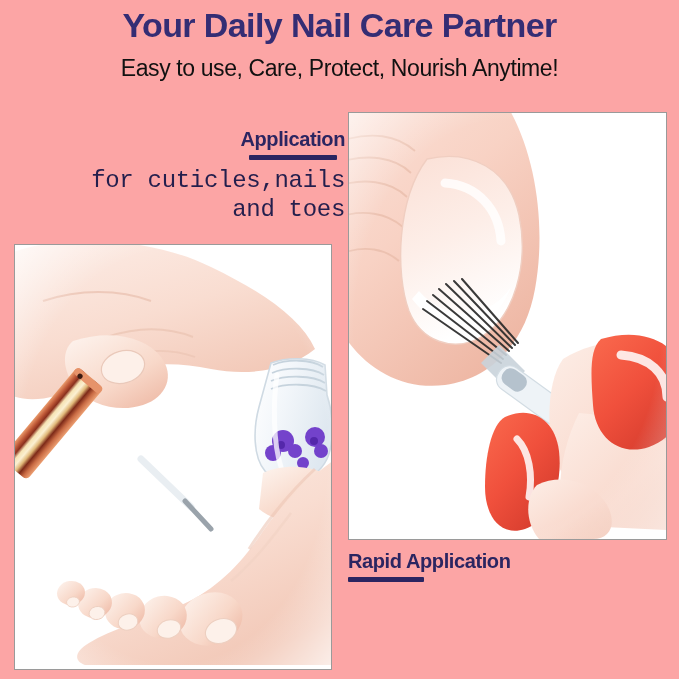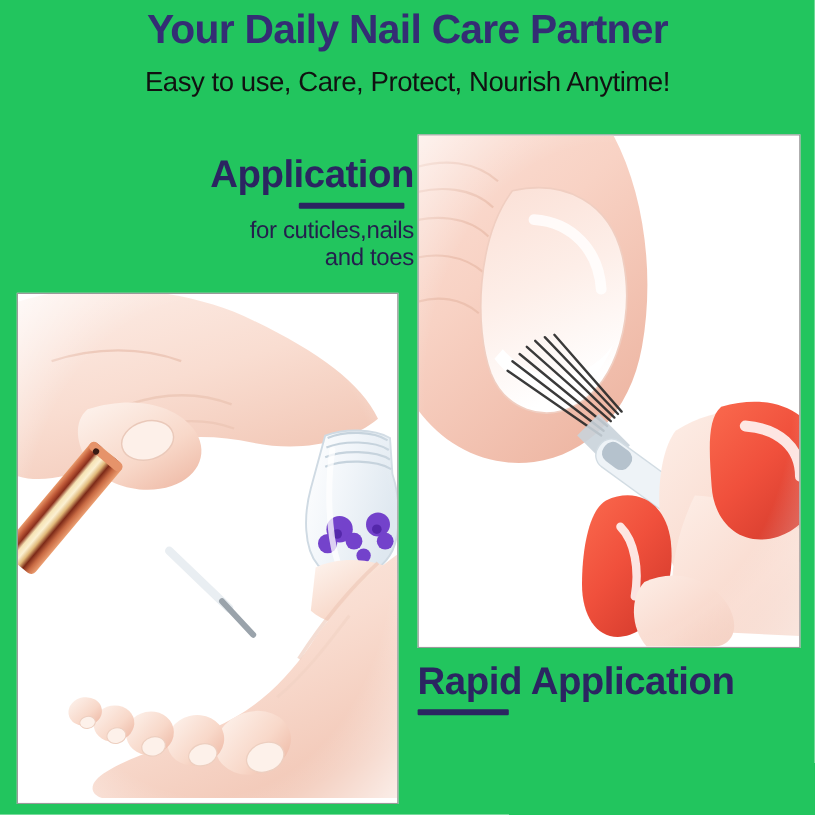--- a/index.html
+++ b/index.html
@@ -18,7 +18,7 @@
     position: relative;
     width: 679px;
     height: 679px;
-    background: #22c55e;
+    background: #fca5a5;
   }
 
   

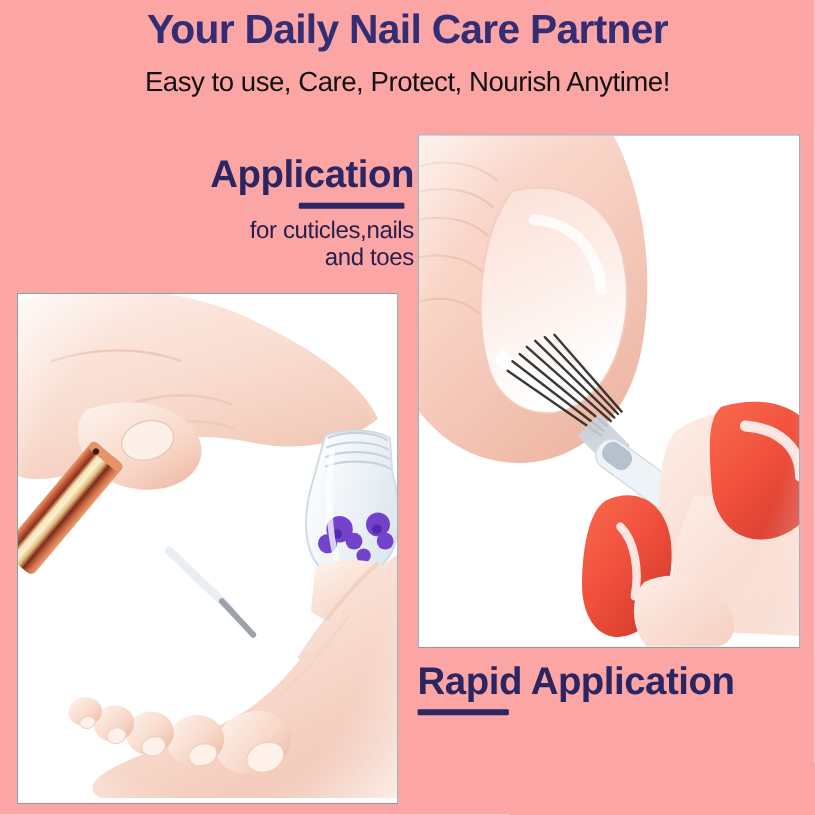--- a/index.html
+++ b/index.html
@@ -54,7 +54,7 @@
     position: absolute;
   }
   .feature-title {
-    font-size: 32px;
+    font-size: 20px;
     font-weight: bold;
     color: #2b2561;
     letter-spacing: -0.4px;

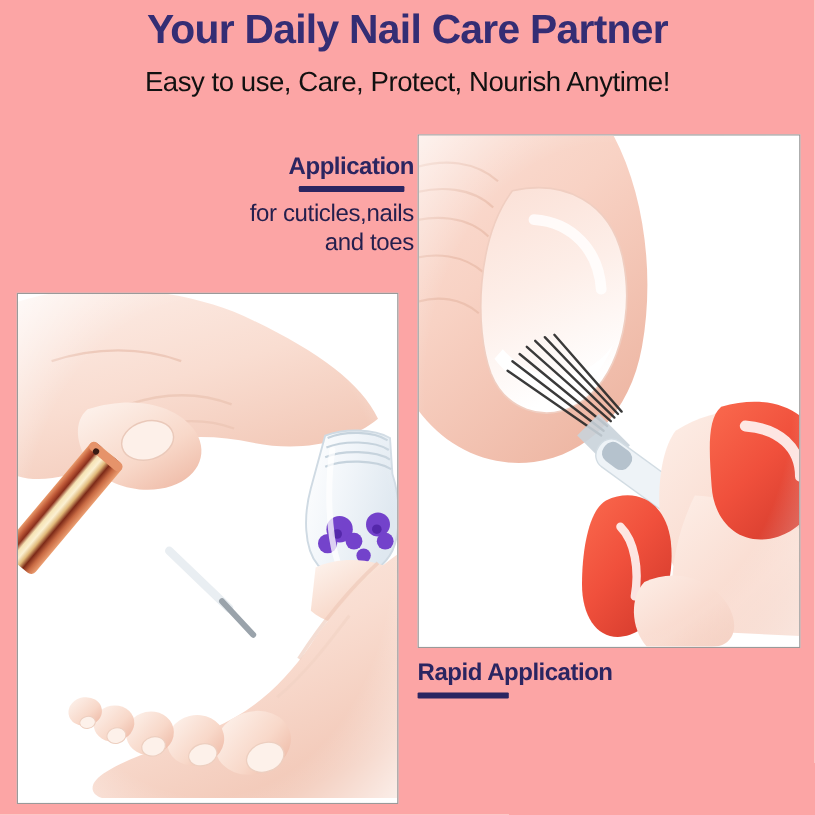--- a/index.html
+++ b/index.html
@@ -68,12 +68,13 @@
     margin-top: 5px;
   }
   .feature-body {
-    font-size: 20px;
+    font-size: 24px;
     color: #241f4d;
     letter-spacing: -0.3px;
     line-height: 1.18;
     margin-top: 7px;
     white-space: pre-line;
+    font-family: Liberation Mono, monospace;
   }
 
   #feature-application {

